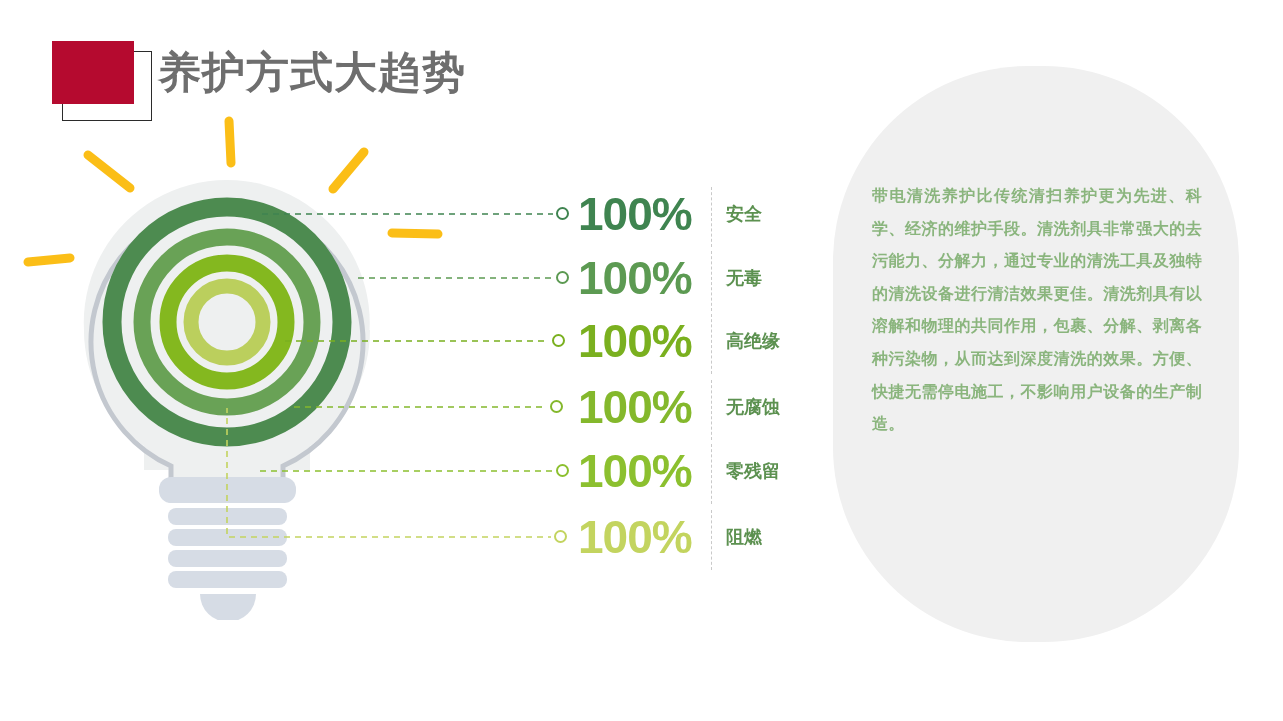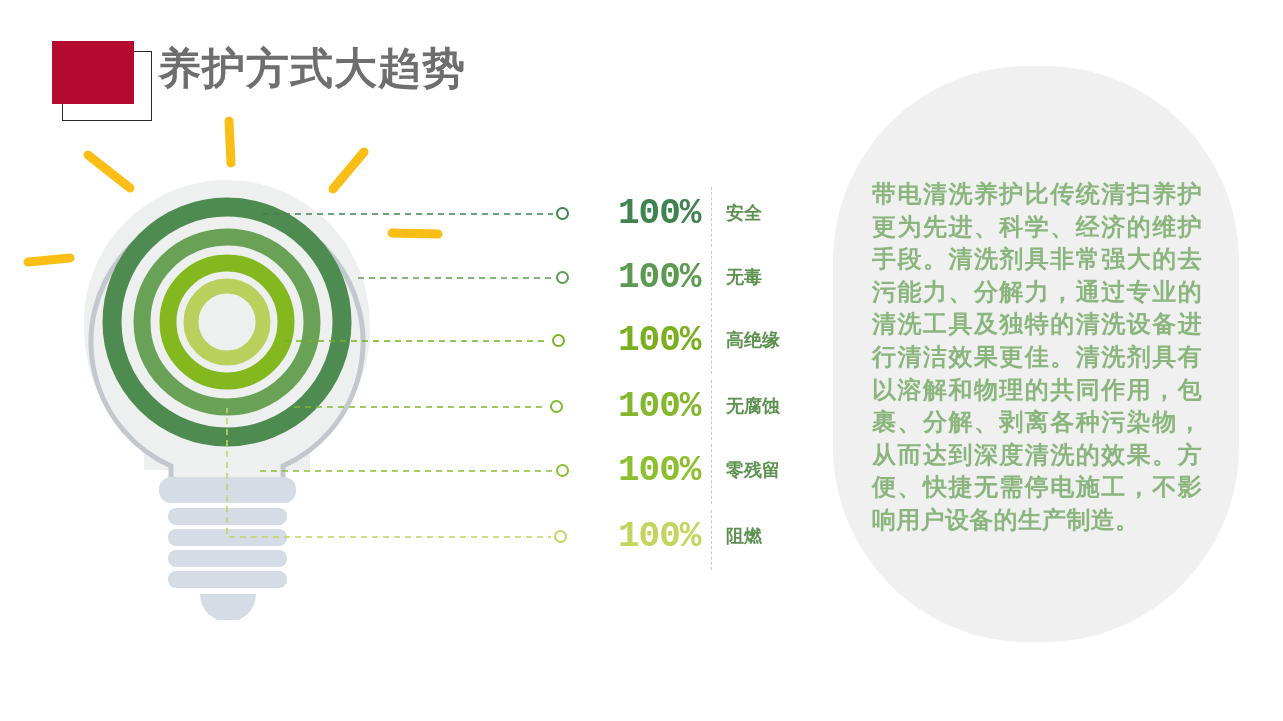--- a/index.html
+++ b/index.html
@@ -10,7 +10,7 @@
     overflow:hidden;
     position:relative;
   }
-  #stage{position:absolute;left:0;top:0;width:1283px;height:559px;font-family:Liberation Mono, monospace;}
+  #stage{position:absolute;left:0;top:0;width:1283px;height:559px;}
 
   
   .title-outline{

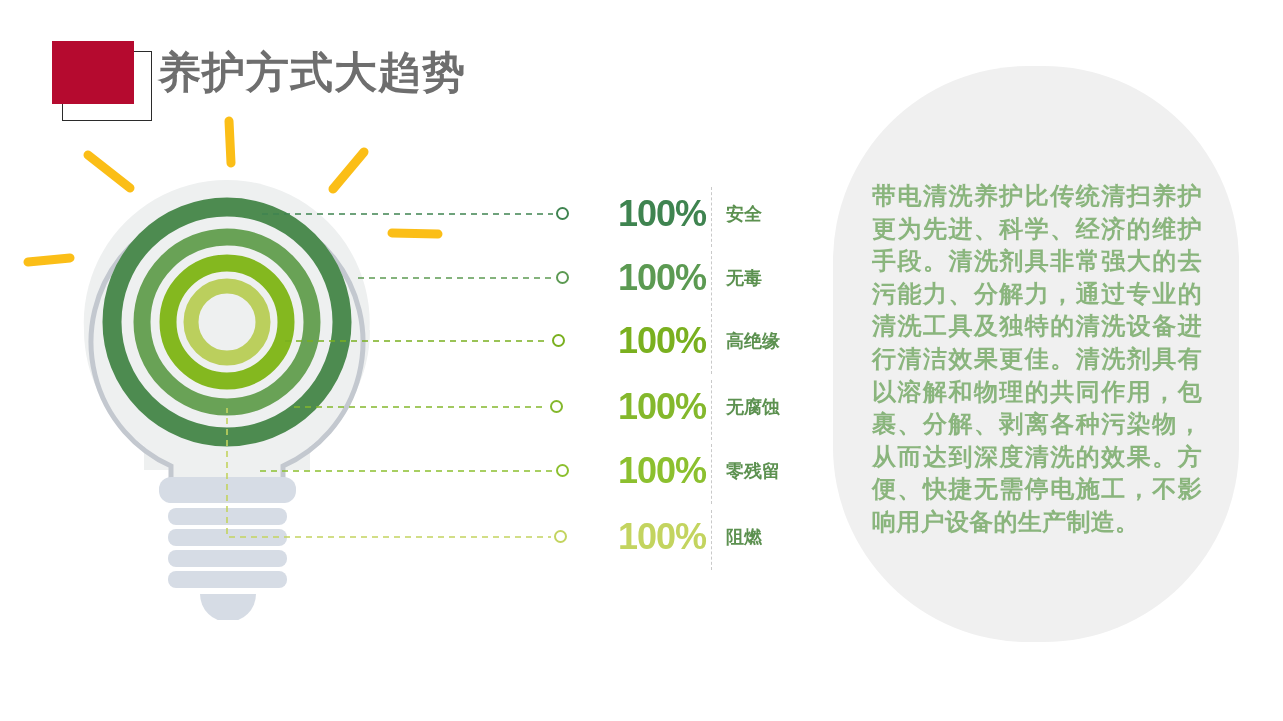--- a/index.html
+++ b/index.html
@@ -39,8 +39,8 @@
   }
   .pct{
     position:absolute;left:578px;
-    font-size:36px;font-weight:bold;line-height:58px;
-    letter-spacing:-1px;white-space:nowrap;margin-left:40px;
+    font-size:46px;font-weight:bold;line-height:58px;
+    letter-spacing:-1px;white-space:nowrap;
   }
   .vsep{
     position:absolute;left:711px;width:0;

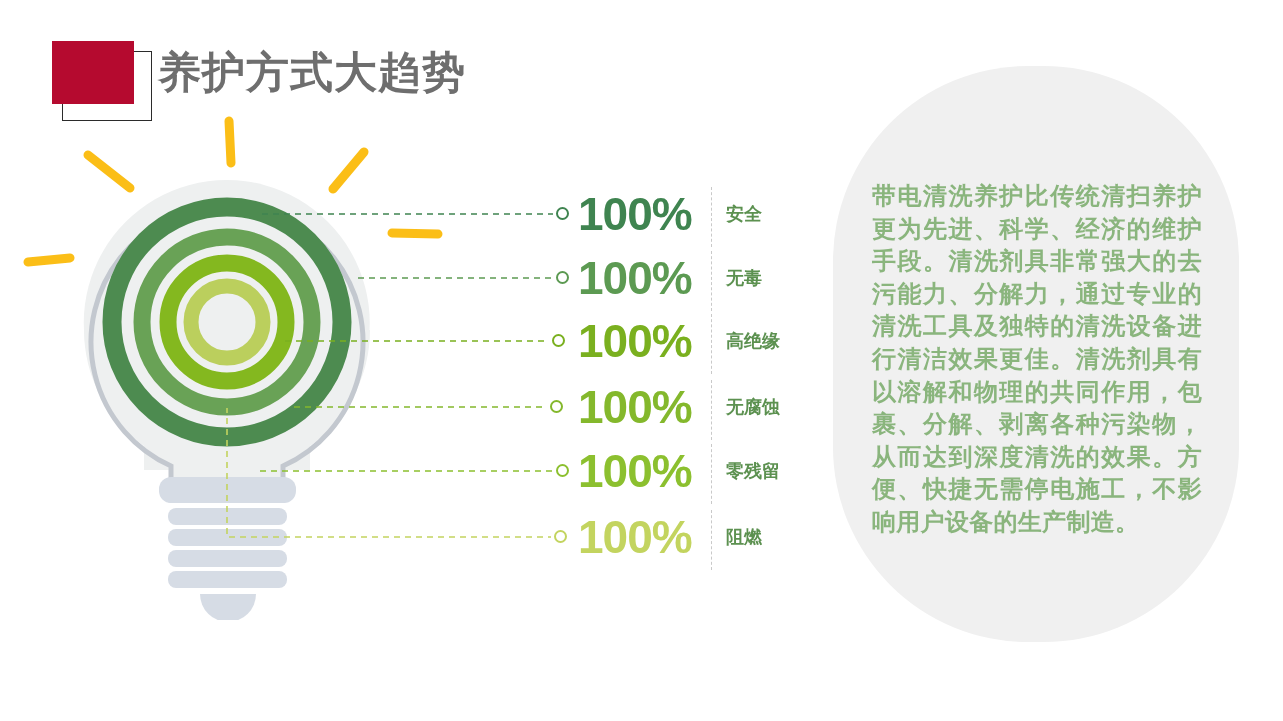--- a/index.html
+++ b/index.html
@@ -59,7 +59,7 @@
   }
   .panel-text{
     position:absolute;left:872px;top:180px;width:330px;
-    font-size:24px;line-height:32.6px;font-weight:bold;
+    font-size:16px;line-height:32.6px;font-weight:bold;
     color:#8ab57d;text-align:justify;text-justify:inter-ideograph;
     z-index:2;letter-spacing:0.3px;
   }

